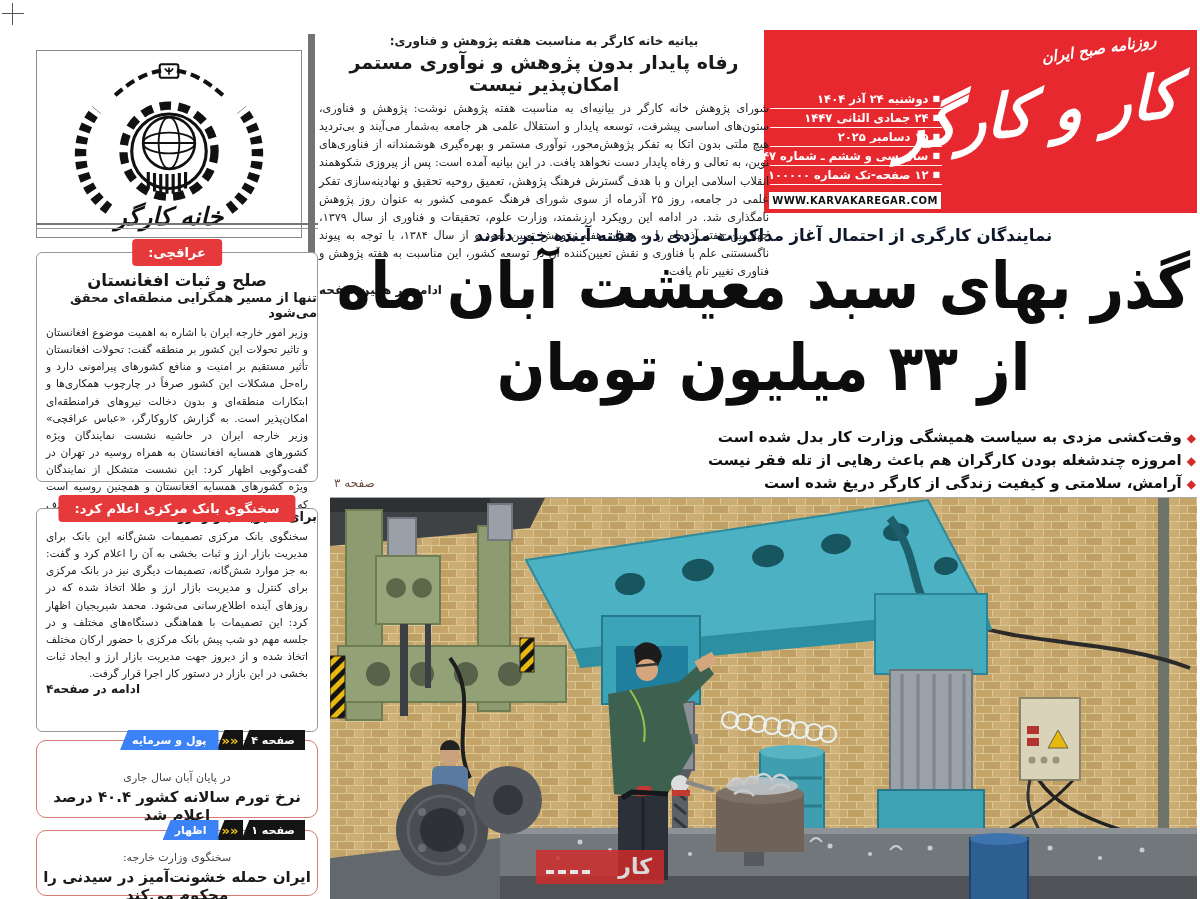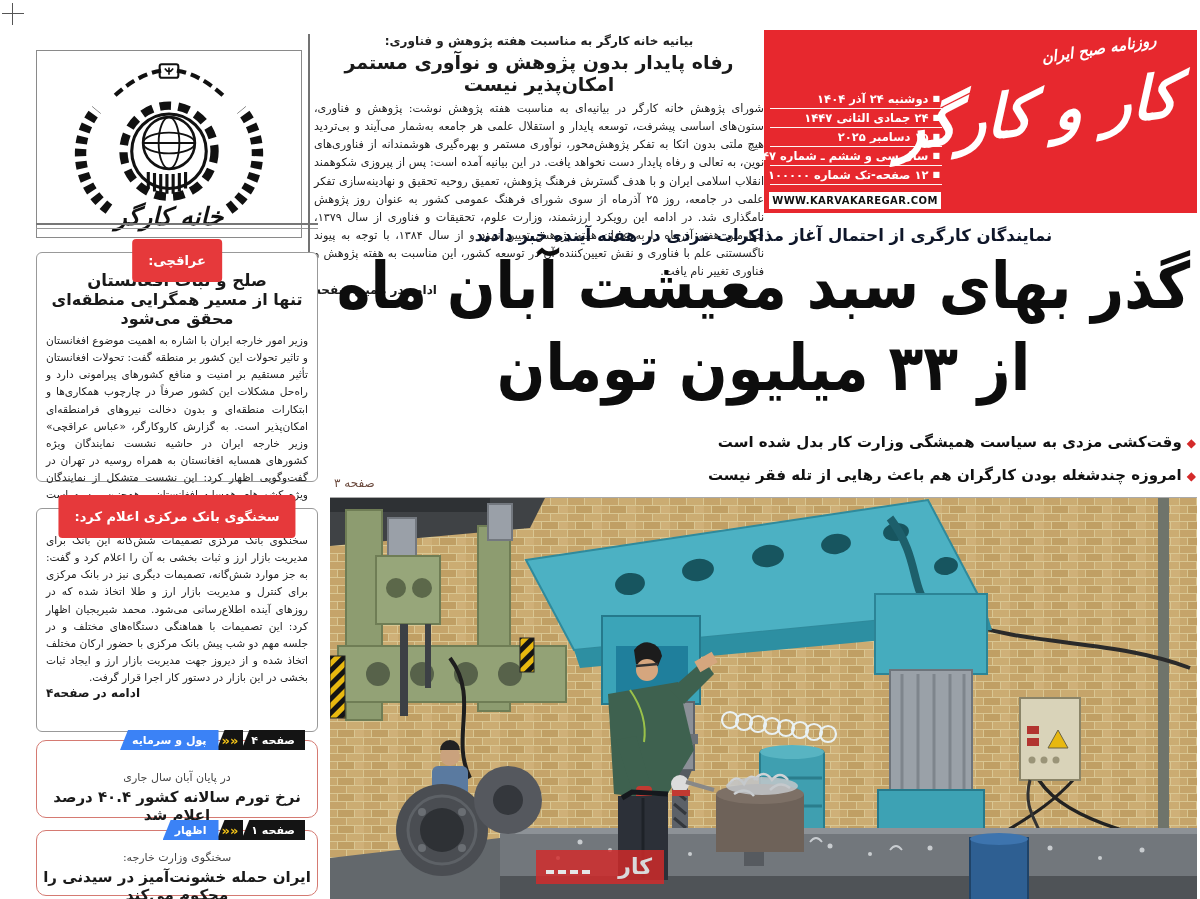--- a/index.html
+++ b/index.html
@@ -31,7 +31,7 @@
            font-size:10px;font-weight:bold;display:flex;align-items:center;justify-content:center;letter-spacing:.4px;}
 
   
-  #statement{left:308px;top:34px;width:450px;border-left:2px solid #737373;padding-left:4px;}
+  #statement{left:308px;top:34px;width:450px;border-left:7px solid #737373;padding-left:4px;}
   #statement .kicker{font-size:12px;font-weight:bold;text-align:center;color:#222;}
   #statement .headline{font-size:19px;font-weight:bold;text-align:center;margin-top:3px;letter-spacing:-.3px;}
   #statement .body{font-size:11.2px;line-height:1.62;text-align:justify;color:#222;margin-top:5px;}

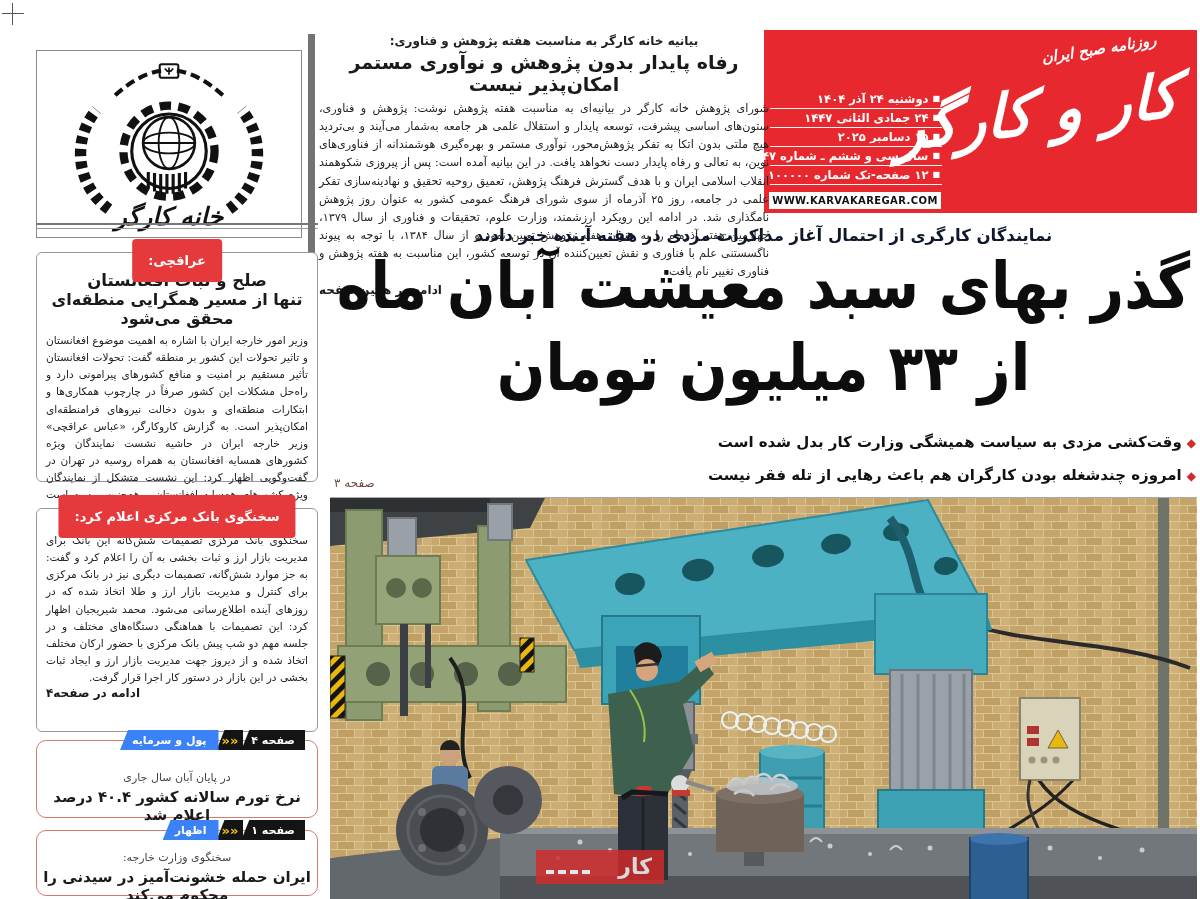--- a/index.html
+++ b/index.html
@@ -42,7 +42,7 @@
   #article-1{top:252px;height:228px;}
   #article-2{top:508px;height:222px;}
   .article-tab{position:absolute;top:-14px;left:50%;transform:translateX(-50%);background:#e6393b;color:#fff;
-               font-size:13px;font-weight:bold;padding:14px 16px;border-radius:4px;white-space:nowrap;}
+               font-size:13px;font-weight:bold;padding:6px 16px;border-radius:4px;white-space:nowrap;}
   .article-box .h1{font-size:16.5px;font-weight:bold;text-align:center;margin-top:18px;letter-spacing:-.3px;}
   .article-box .h2{font-size:16px;font-weight:bold;text-align:center;letter-spacing:-.5px;}
   .article-box .body{font-size:10.6px;line-height:1.62;text-align:justify;color:#222;padding:4px 9px 0 9px;}

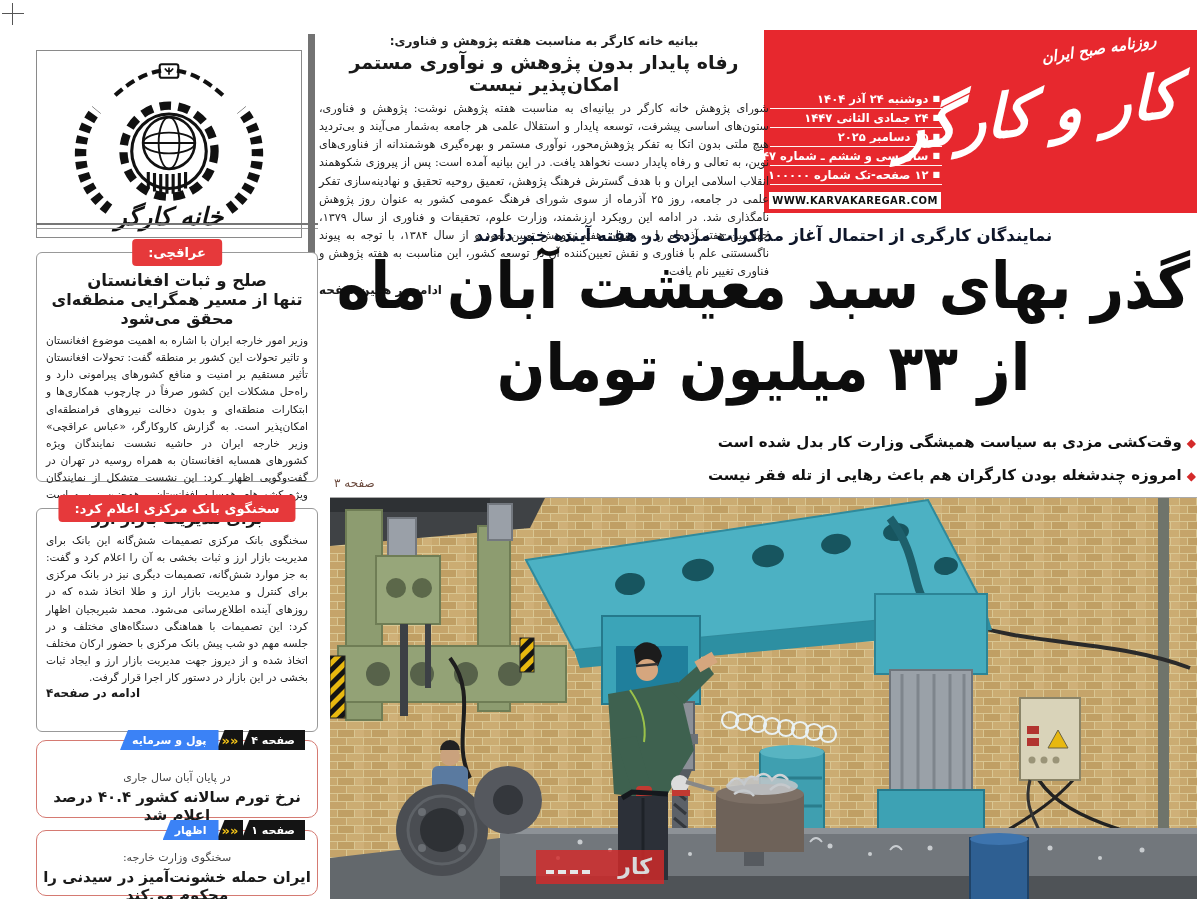--- a/index.html
+++ b/index.html
@@ -44,7 +44,7 @@
   .article-tab{position:absolute;top:-14px;left:50%;transform:translateX(-50%);background:#e6393b;color:#fff;
                font-size:13px;font-weight:bold;padding:6px 16px;border-radius:4px;white-space:nowrap;}
   .article-box .h1{font-size:16.5px;font-weight:bold;text-align:center;margin-top:18px;letter-spacing:-.3px;}
-  .article-box .h2{font-size:16px;font-weight:bold;text-align:center;letter-spacing:-.5px;}
+  .article-box .h2{font-size:13px;font-weight:bold;text-align:right;letter-spacing:-.5px;}
   .article-box .body{font-size:10.6px;line-height:1.62;text-align:justify;color:#222;padding:4px 9px 0 9px;}
   .article-box .more{font-size:12px;font-weight:bold;text-align:left;padding:0 9px;}
 

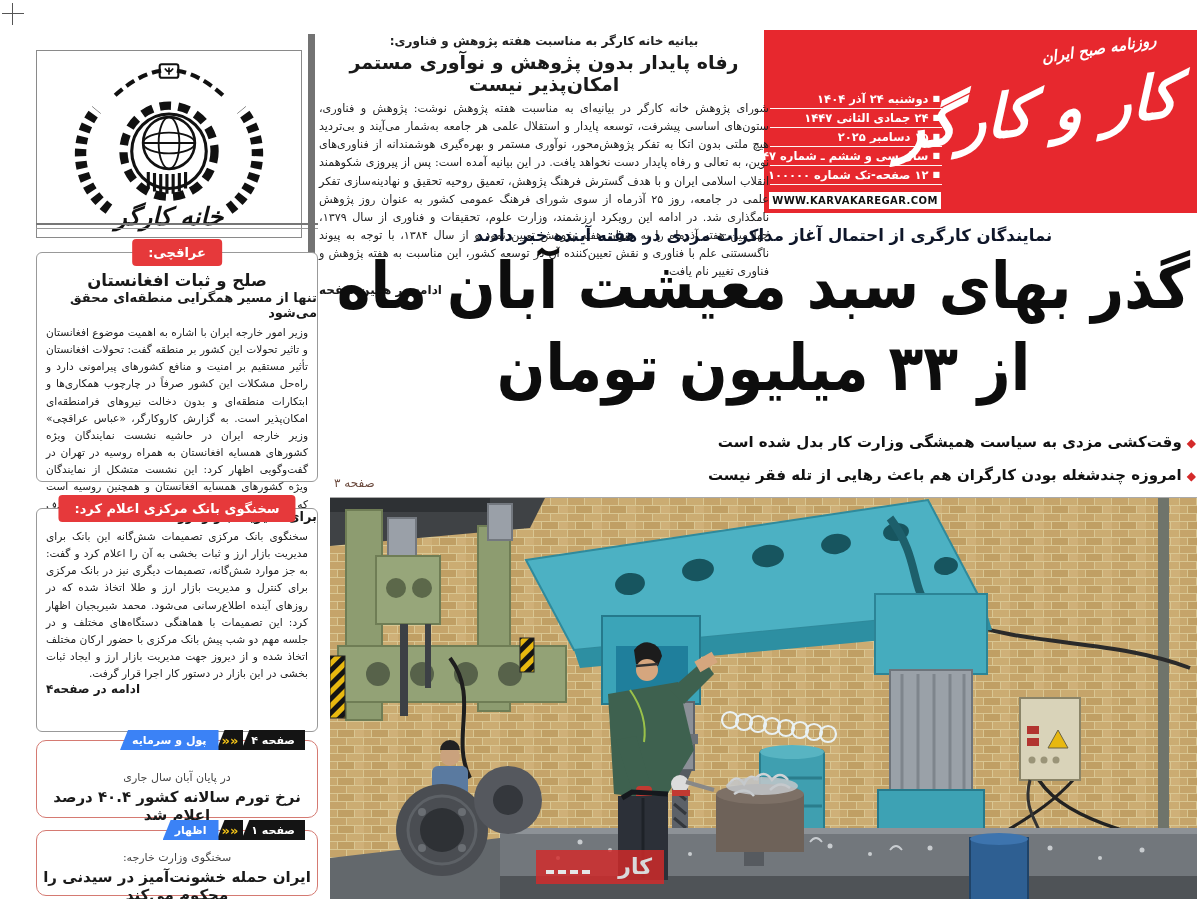--- a/index.html
+++ b/index.html
@@ -70,7 +70,7 @@
   #lead-line1{top:258px;}
   #lead-line2{top:340px;}
   #lead-bullets{left:600px;top:426px;width:596px;text-align:right;}
-  .bullet-row{direction:rtl;font-size:15px;font-weight:bold;line-height:32px;color:#111;white-space:nowrap;}
+  .bullet-row{direction:rtl;font-size:15px;font-weight:bold;line-height:22px;color:#111;white-space:nowrap;}
   .bullet-row .dia{color:#d42a2a;font-size:12px;margin-left:5px;}
   #page-ref{left:334px;top:476px;font-size:12px;color:#6b4a3e;}
 

